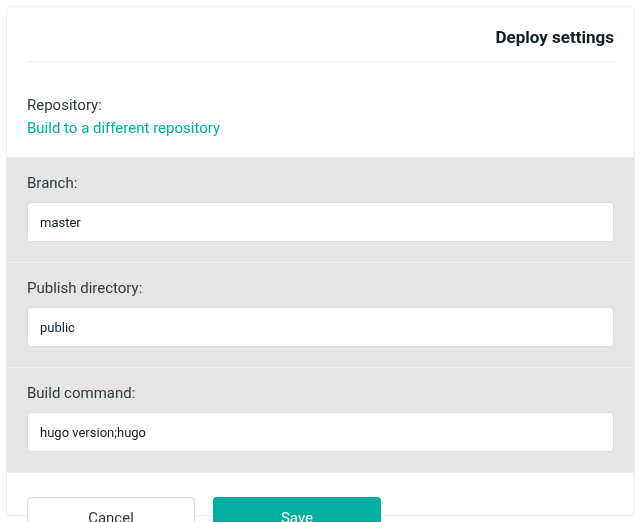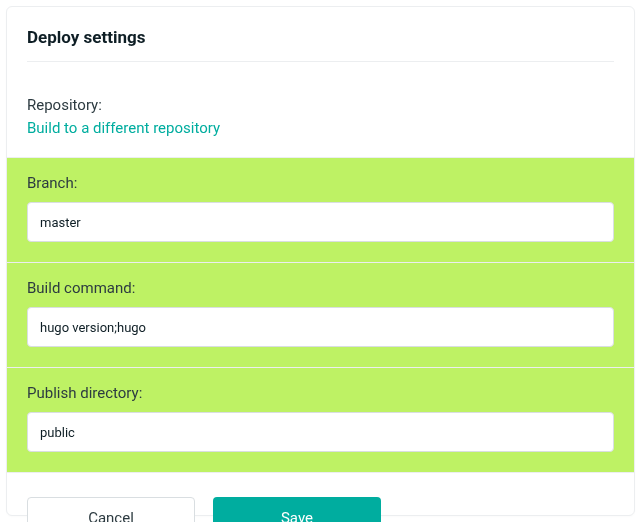--- a/index.html
+++ b/index.html
@@ -22,6 +22,7 @@
     }
     .card-header {
       padding: 20px 20px 14px 20px;
+      text-align: right;
     }
     .card-title {
       font-size: 17px;

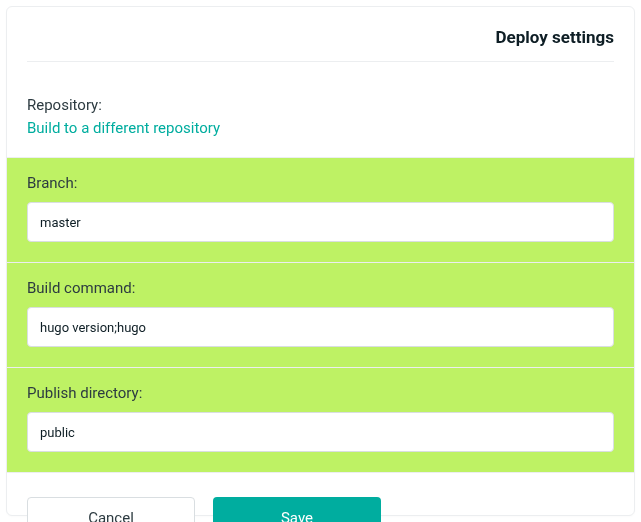--- a/index.html
+++ b/index.html
@@ -49,7 +49,7 @@
     .field-block {
       padding: 16px 20px 20px 20px;
       border-top: 1px solid #eceef0;
-      background: #bef264;
+      background: #e5e5e5;
     }
     .field-label {
       font-size: 15px;

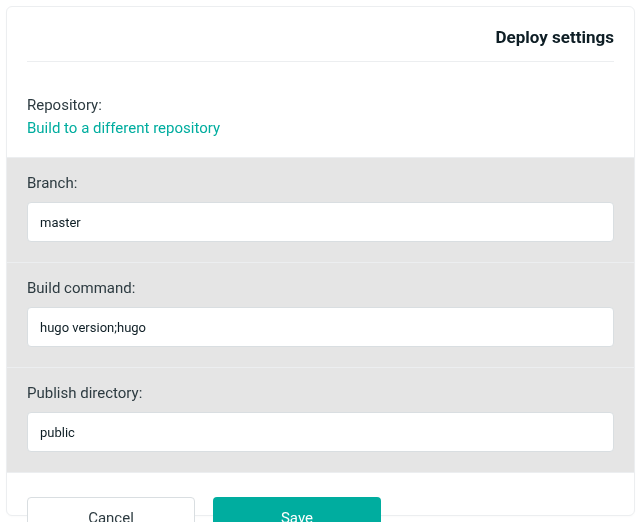--- a/index.html
+++ b/index.html
@@ -118,13 +118,13 @@
   </div>
 
   <div class="field-block">
-    <label class="field-label">Build command:</label>
-    <input type="text" class="text-input" value="hugo version;hugo" style="">
+    <label class="field-label">Publish directory:</label>
+    <input type="text" class="text-input" value="public" style="">
   </div>
 
   <div class="field-block">
-    <label class="field-label">Publish directory:</label>
-    <input type="text" class="text-input" value="public" style="">
+    <label class="field-label">Build command:</label>
+    <input type="text" class="text-input" value="hugo version;hugo" style="">
   </div>
 
   <div class="actions">

